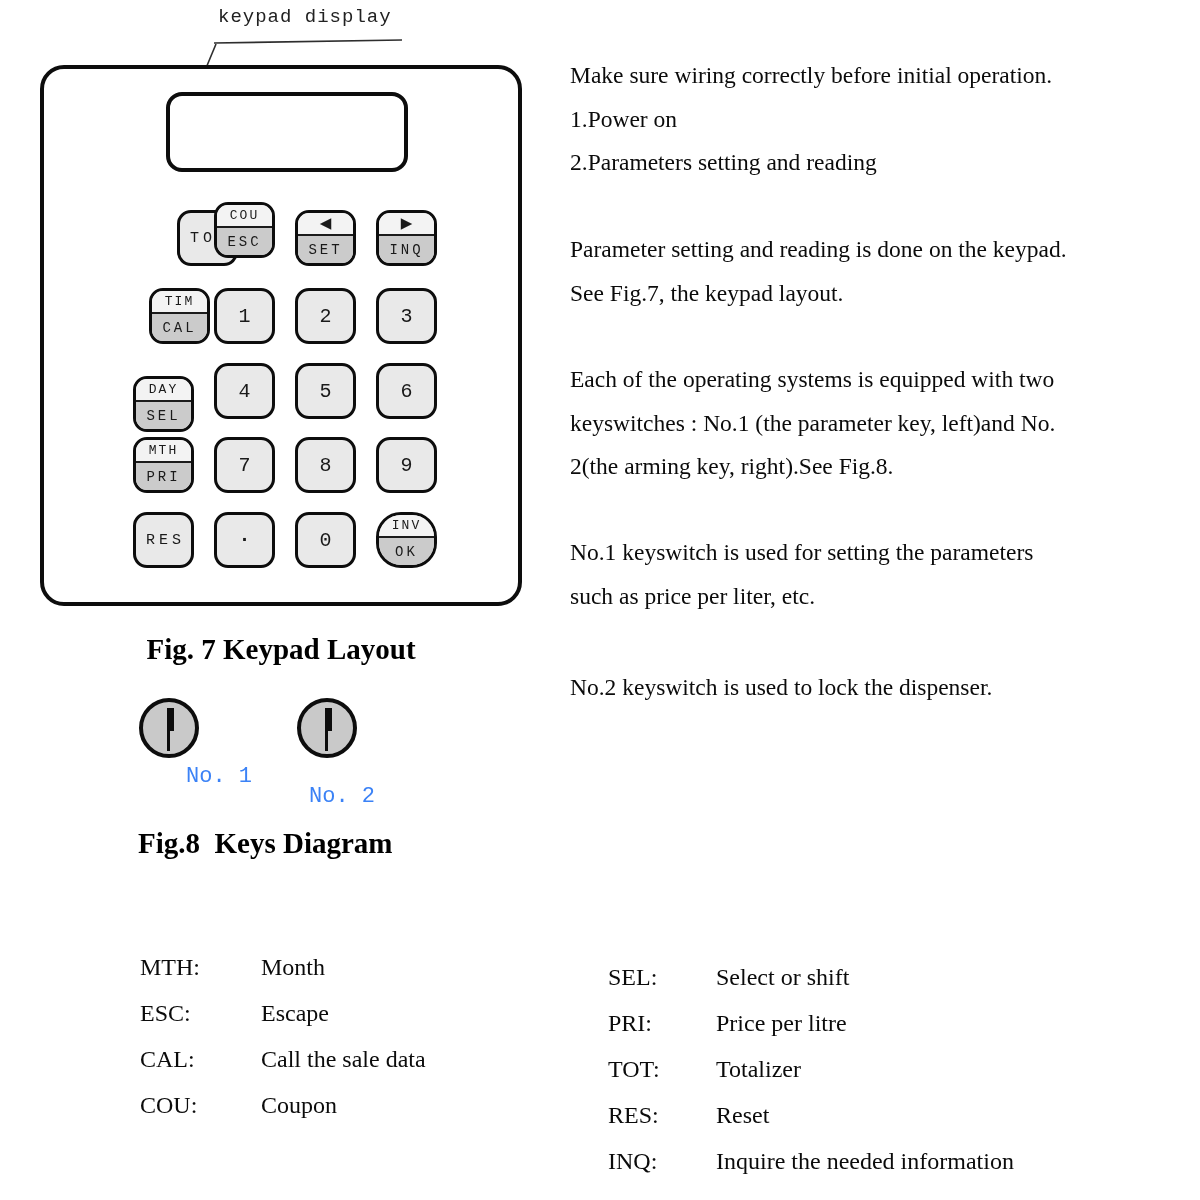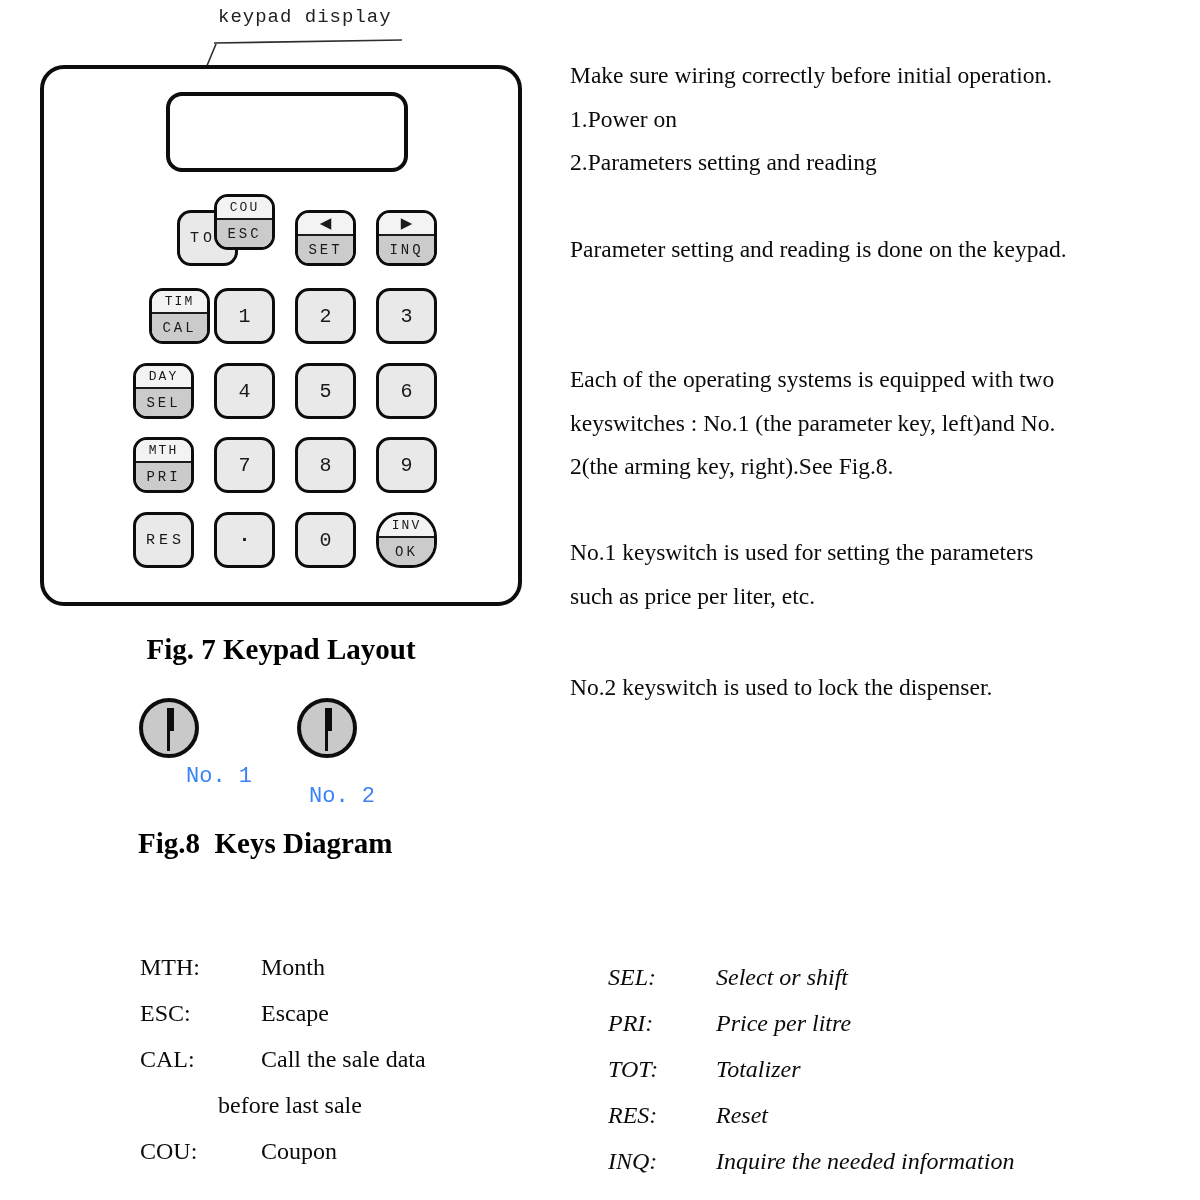--- a/index.html
+++ b/index.html
@@ -85,7 +85,7 @@
       <div class="key single" style="left: 133px; top: 210px; margin-left: 44px;">
         <span class="klabel">TOT</span>
       </div>
-      <div class="key dual" style="left: 214px; top: 194px;">
+      <div class="key dual" style="left: 214px; top: 202px;">
         <div class="half half-top">COU</div>
         <div class="half half-bottom">ESC</div>
       </div>

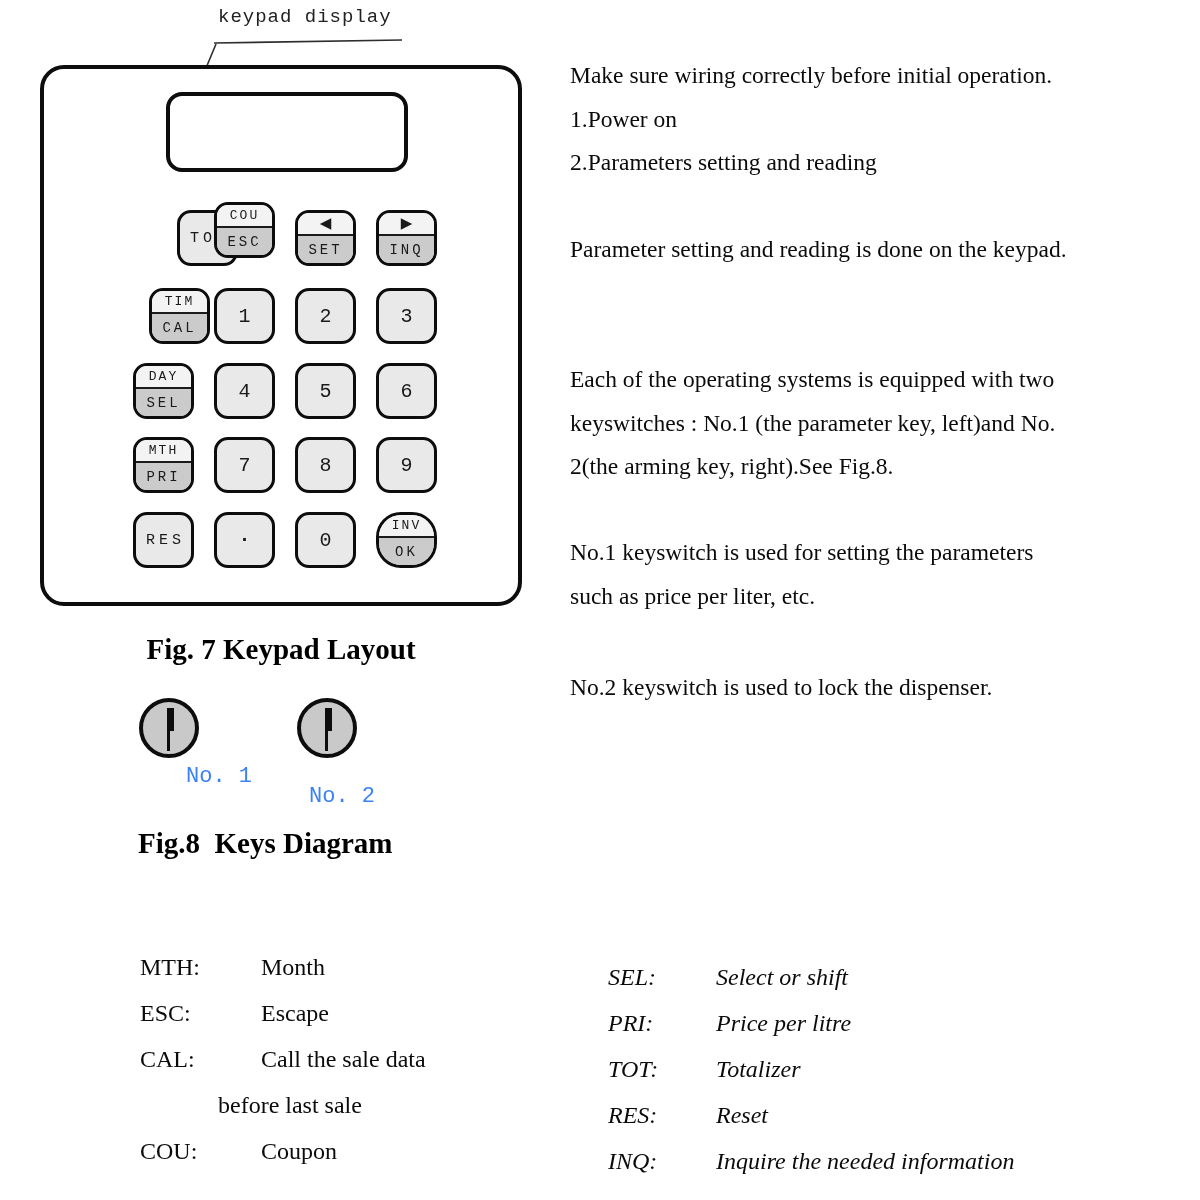--- a/index.html
+++ b/index.html
@@ -178,6 +178,7 @@
       </div>
       <div class="para para1">
         <div class="tline">Parameter setting and reading is done on the keypad.</div>
+        <div class="tline">See Fig.7, the keypad layout.</div>
       </div>
       <div class="para para2">
         <div class="tline">Each of the operating systems is equipped with two</div>

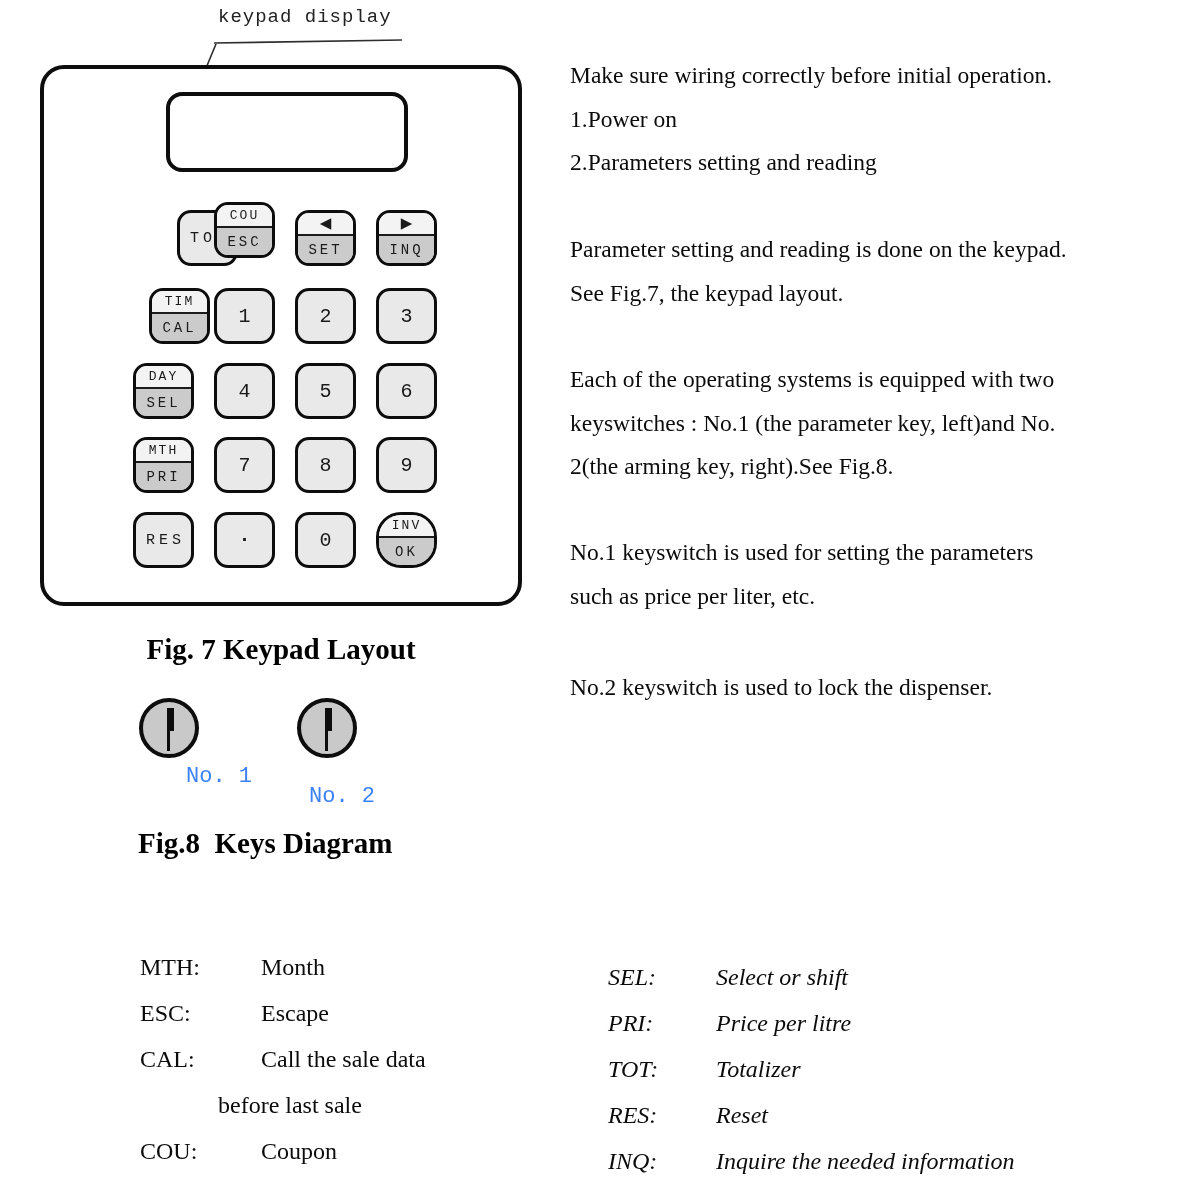--- a/index.html
+++ b/index.html
@@ -114,7 +114,7 @@
       <div class="key single digit" style="left: 376px; top: 288px;">
         <span class="klabel">3</span>
       </div>
-      <div class="key dual" style="left: 133px; top: 363px;">
+      <div class="key dual" style="left: 133px; top: 376px;">
         <div class="half half-top">DAY</div>
         <div class="half half-bottom">SEL</div>
       </div>

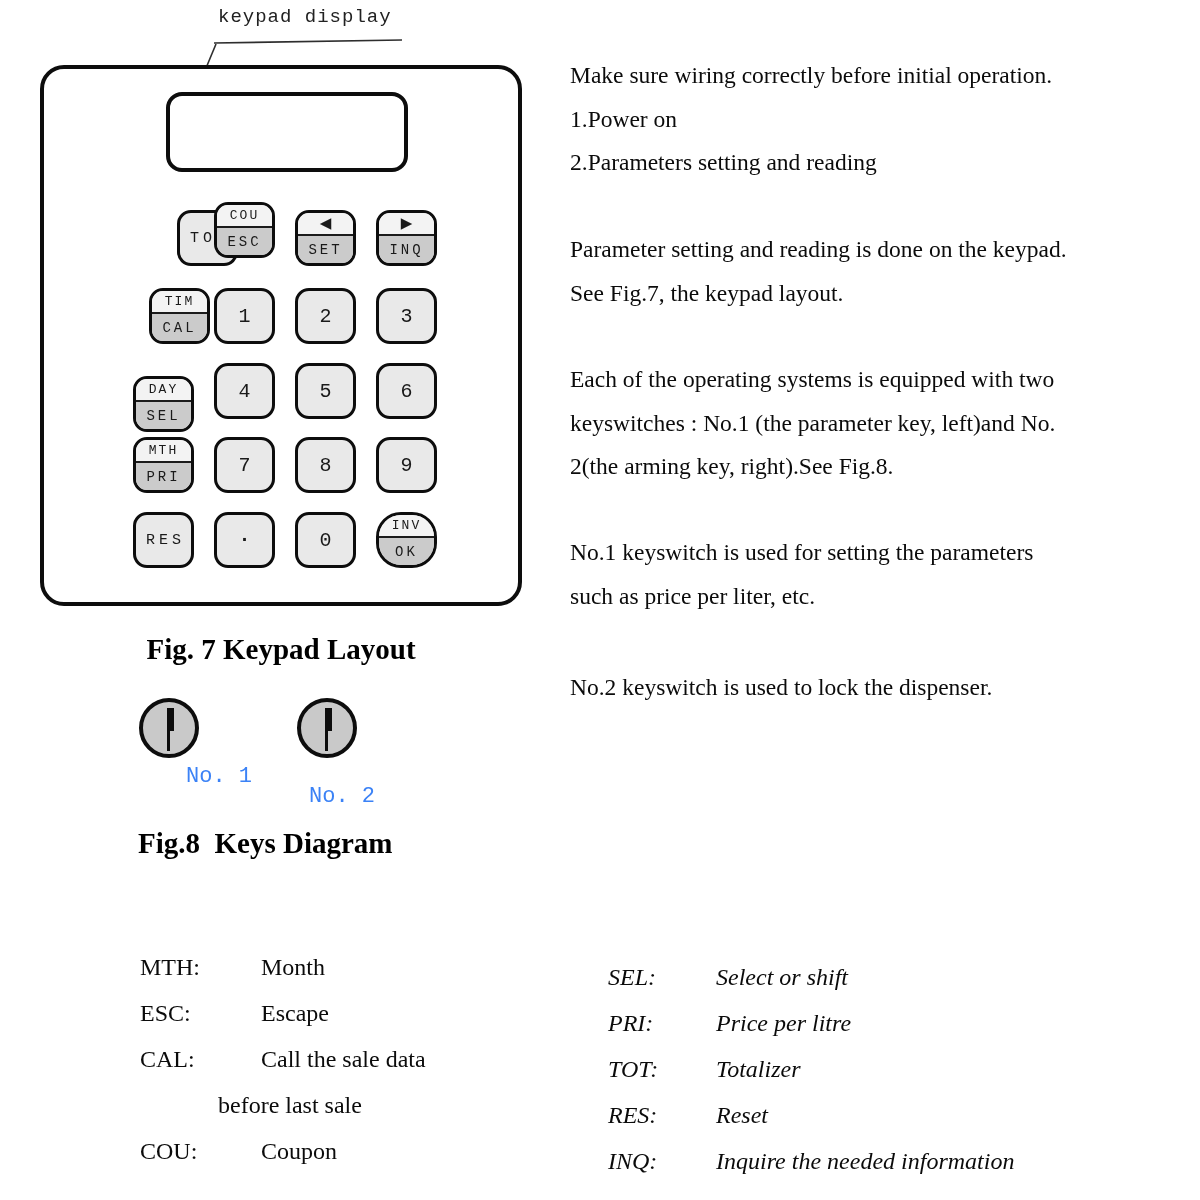--- a/index.html
+++ b/index.html
@@ -59,7 +59,7 @@
   
   .legend{position:absolute;font-size:24px;line-height:46px;color:#0b0b0b;}
   .legend-left{left:140px;top:944px;width:440px;}
-  .legend-right{left:608px;top:954px;width:560px;font-style:italic;}
+  .legend-right{left:608px;top:954px;width:560px;}
   .lrow{display:flex;gap:36px;}
   .term{flex:0 0 auto;}
   .legend-left .term{width:85px;}

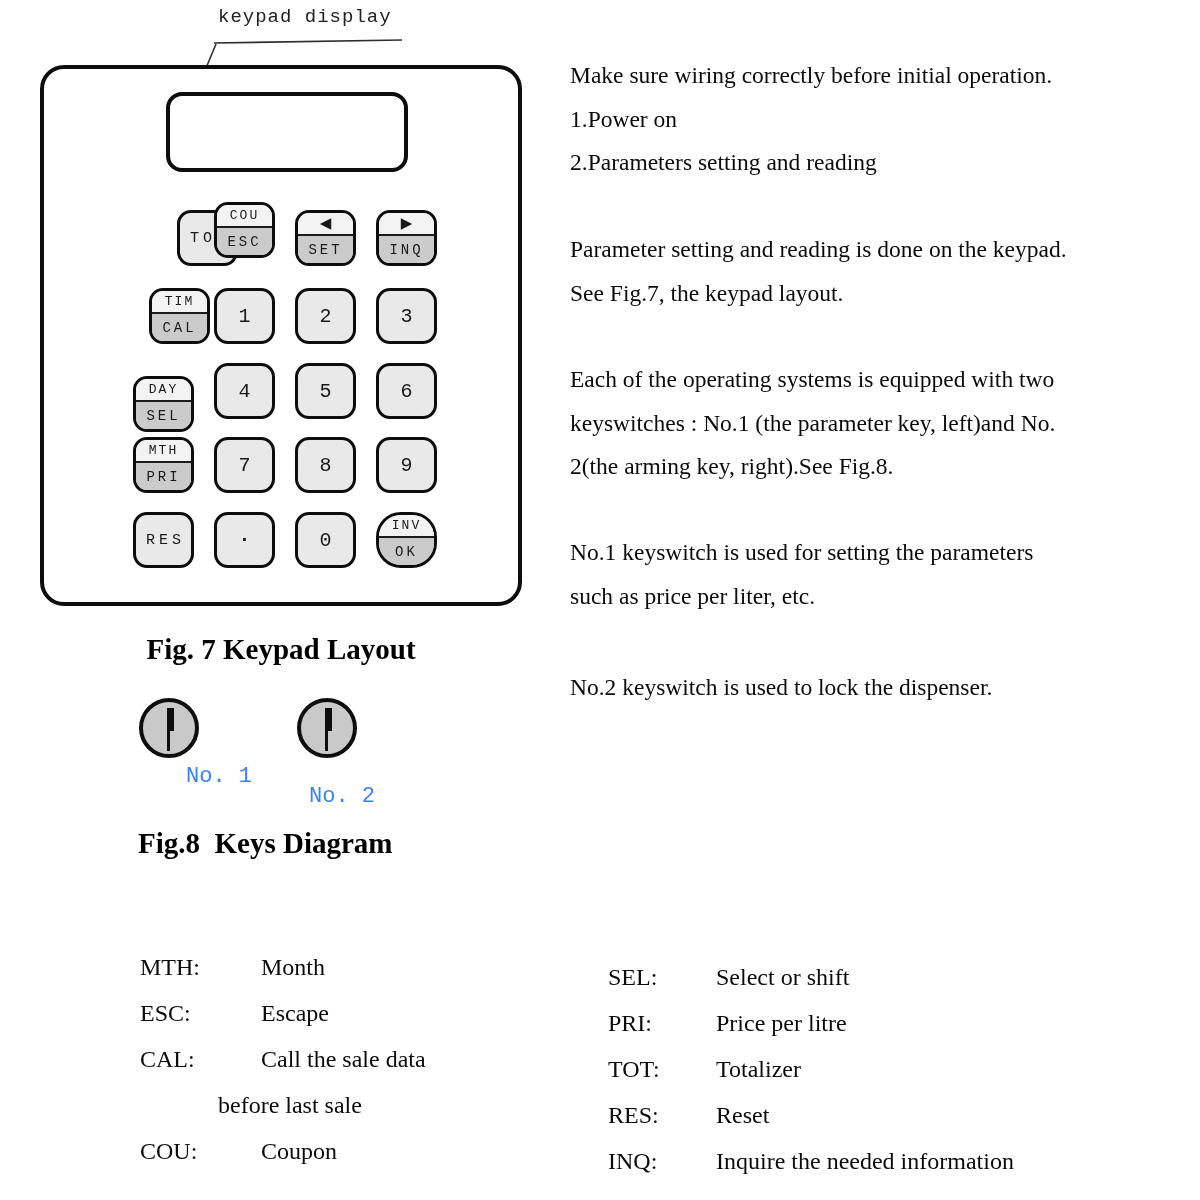--- a/index.html
+++ b/index.html
@@ -207,7 +207,6 @@
         <span class="term">CAL:</span>
         <span class="def">Call the sale data</span>
       </div>
-      <div class="cont">before last sale</div>
       <div class="lrow">
         <span class="term">COU:</span>
         <span class="def">Coupon</span>

